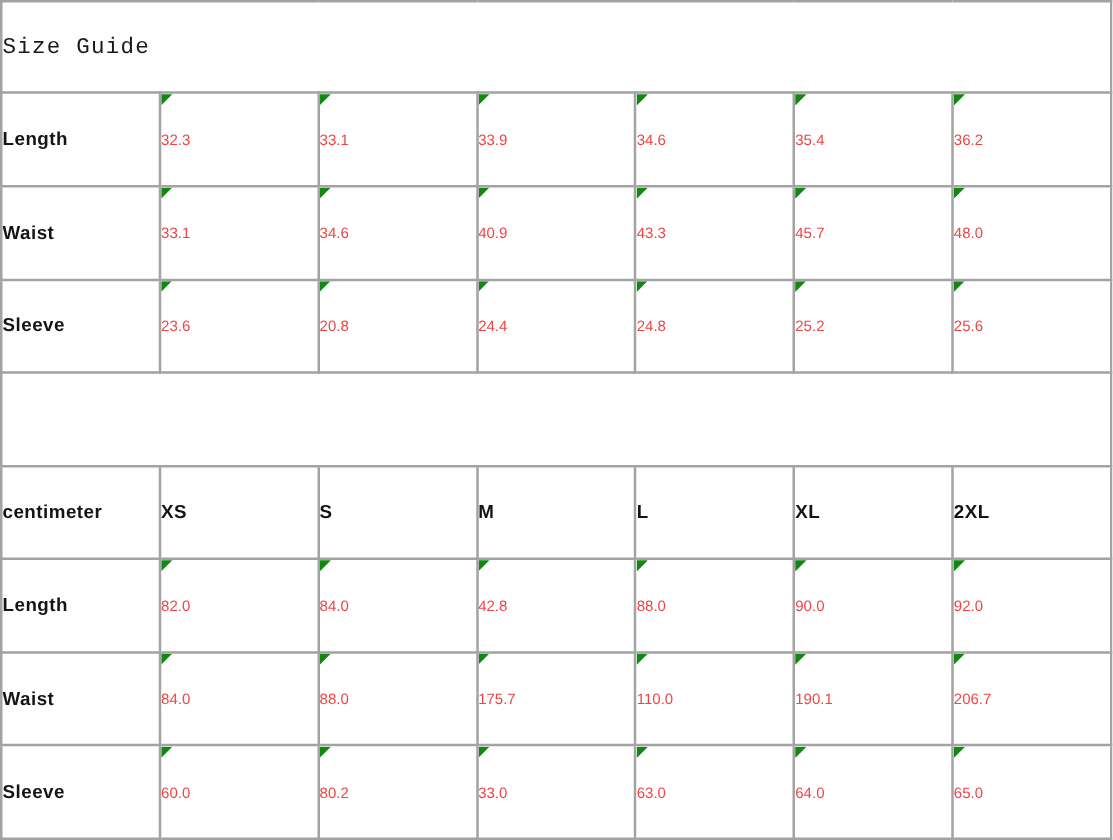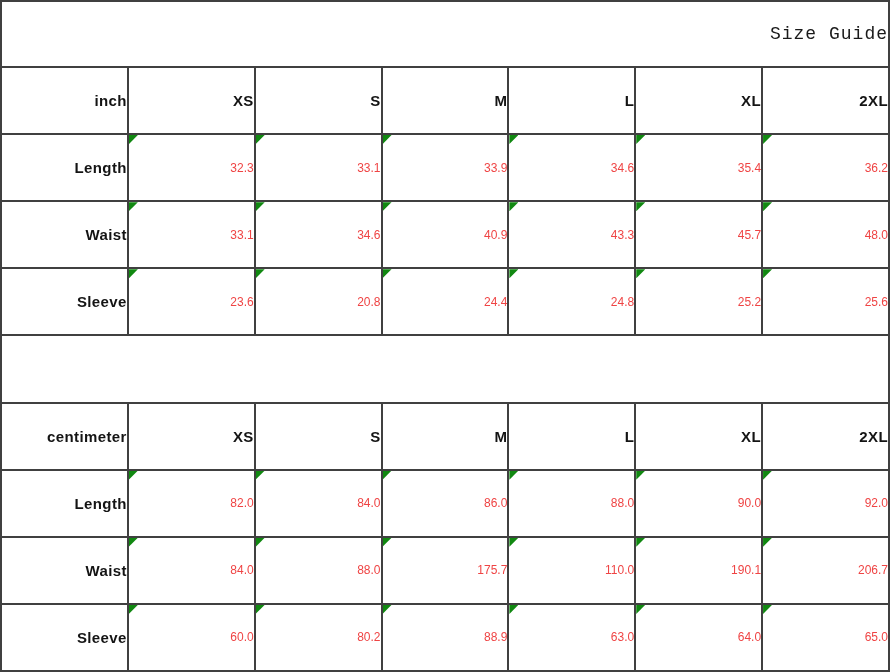--- a/index.html
+++ b/index.html
@@ -21,8 +21,8 @@
     background: #ffffff;
   }
   td, th {
-    border: 2px solid #404040;
-    text-align: right;
+    border: 2px solid #a3a3a3;
+    text-align: left;
     vertical-align: middle;
     padding: 0;
     position: relative;

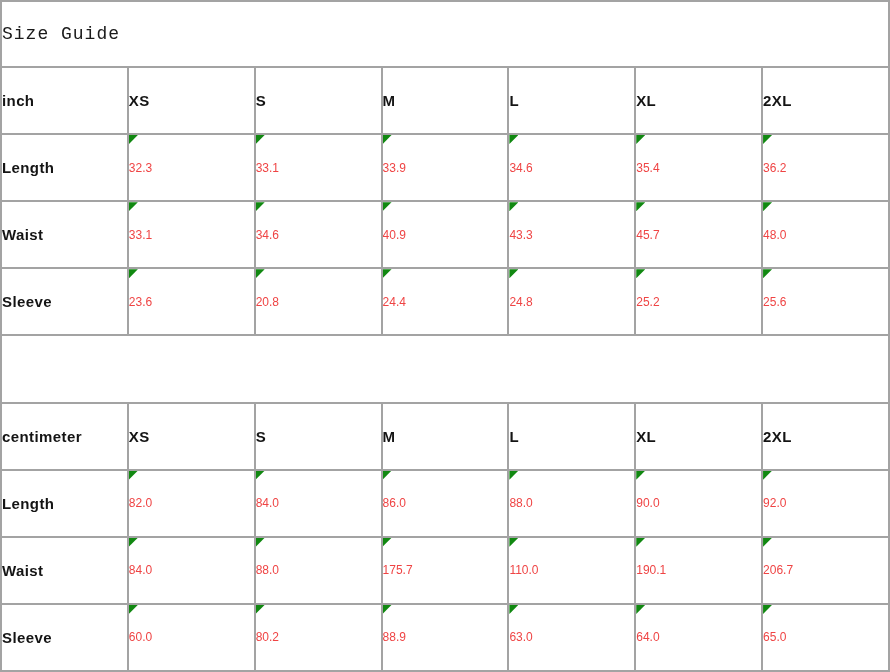--- a/index.html
+++ b/index.html
@@ -98,15 +98,6 @@
       <td colspan="7" class="title-cell">Size Guide</td>
     </tr>
 
-    <tr>
-      <th class="hdr">inch</th>
-      <th class="hdr">XS</th>
-      <th class="hdr">S</th>
-      <th class="hdr">M</th>
-      <th class="hdr">L</th>
-      <th class="hdr">XL</th>
-      <th class="hdr">2XL</th>
-    </tr>
 
     <tr>
       <th class="hdr rowlabel">Length</th>

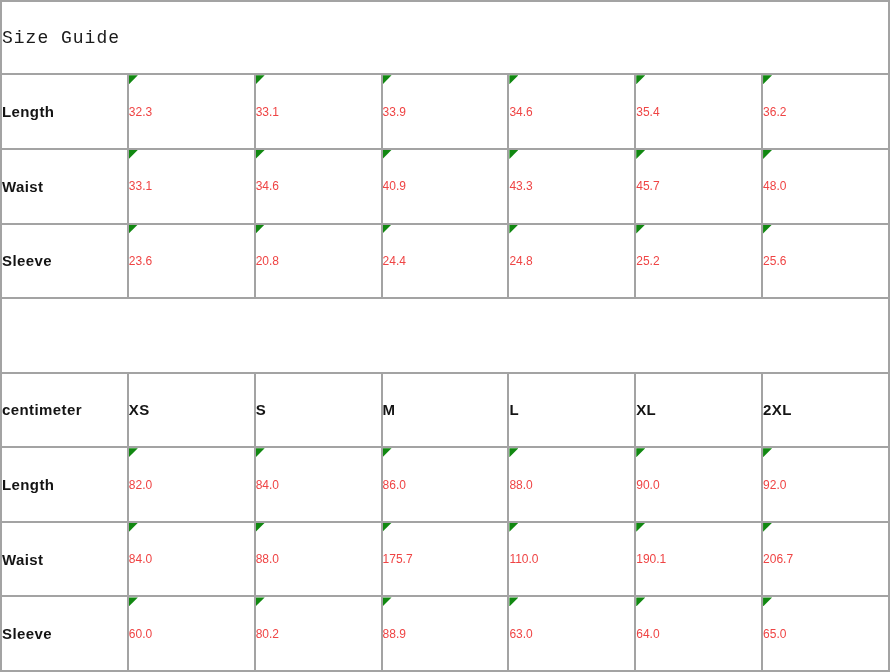--- a/index.html
+++ b/index.html
@@ -147,7 +147,7 @@
       <th class="hdr rowlabel">Length</th>
       <td class="val"><span class="flag"></span><span>82.0</span></td>
       <td class="val"><span class="flag"></span><span>84.0</span></td>
-      <td class="val"><span class="flag"></span><span>86.0</span></td>
+      <td class="val"><span class="flag"></span><span>42.8</span></td>
       <td class="val"><span class="flag"></span><span>88.0</span></td>
       <td class="val"><span class="flag"></span><span>90.0</span></td>
       <td class="val"><span class="flag"></span><span>92.0</span></td>

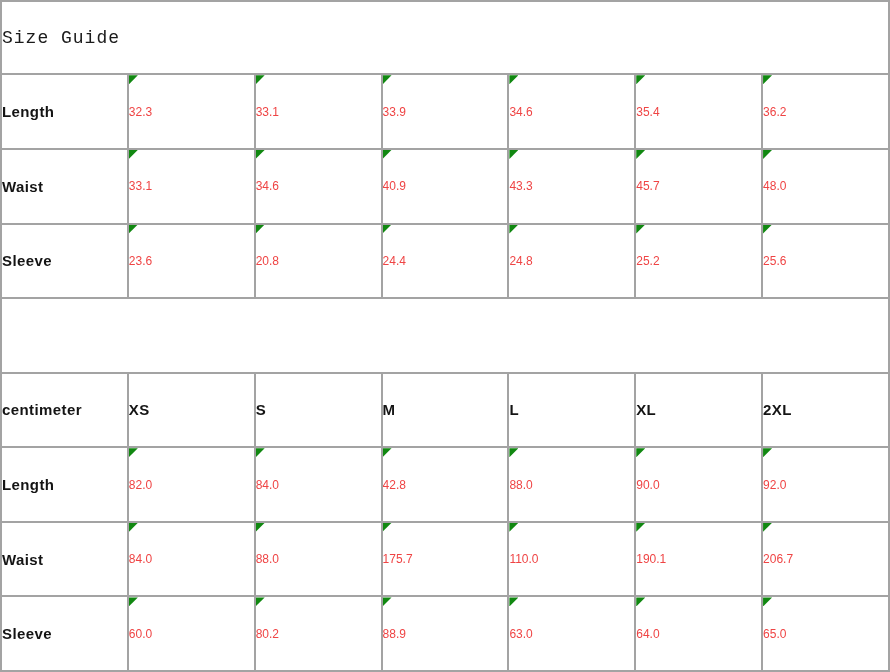--- a/index.html
+++ b/index.html
@@ -167,7 +167,7 @@
       <th class="hdr rowlabel">Sleeve</th>
       <td class="val"><span class="flag"></span><span>60.0</span></td>
       <td class="val"><span class="flag"></span><span>80.2</span></td>
-      <td class="val"><span class="flag"></span><span>88.9</span></td>
+      <td class="val"><span class="flag"></span><span>33.0</span></td>
       <td class="val"><span class="flag"></span><span>63.0</span></td>
       <td class="val"><span class="flag"></span><span>64.0</span></td>
       <td class="val"><span class="flag"></span><span>65.0</span></td>

